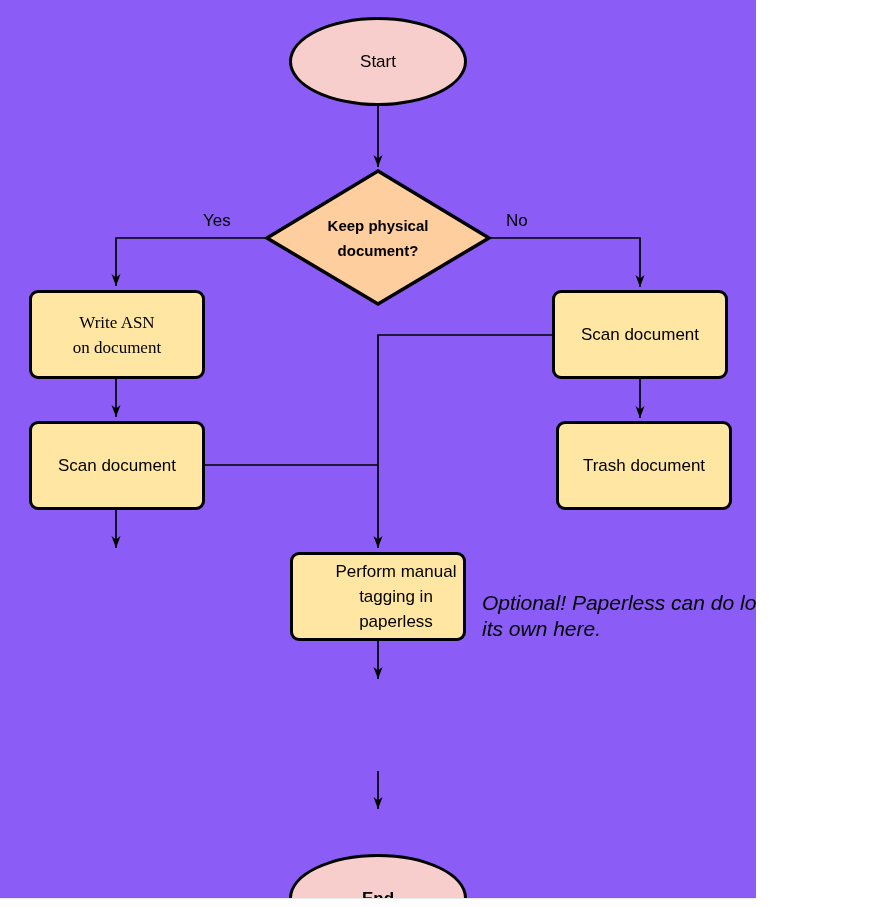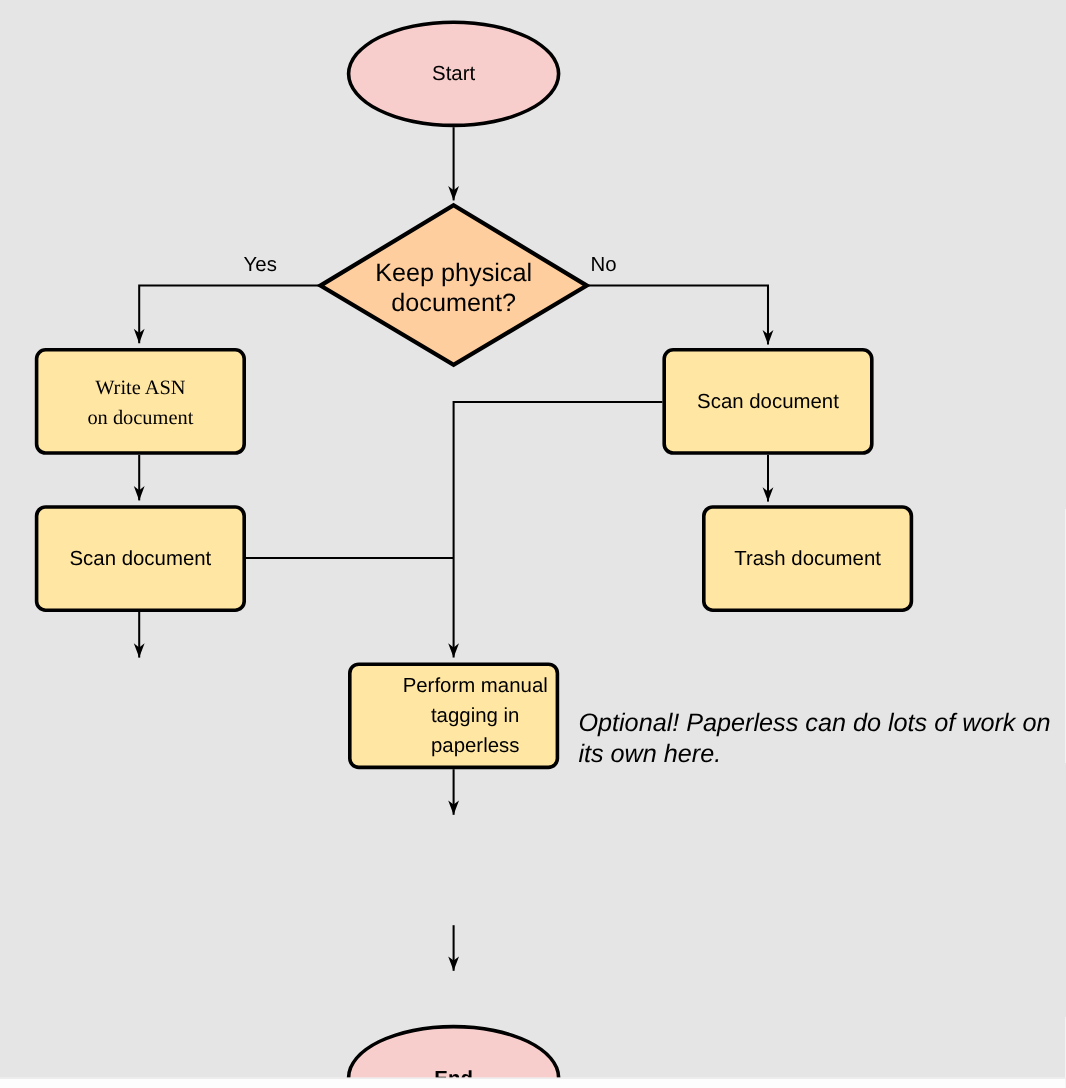--- a/index.html
+++ b/index.html
@@ -9,9 +9,9 @@
   }
   #canvas {
     position: relative;
-    width: 888px;
+    width: 756px;
     height: 907px;
-    background: #e5e5e5;
+    background: #8b5cf6;
     font-family: "Liberation Sans", sans-serif;
     color: #000000;
     overflow: hidden;

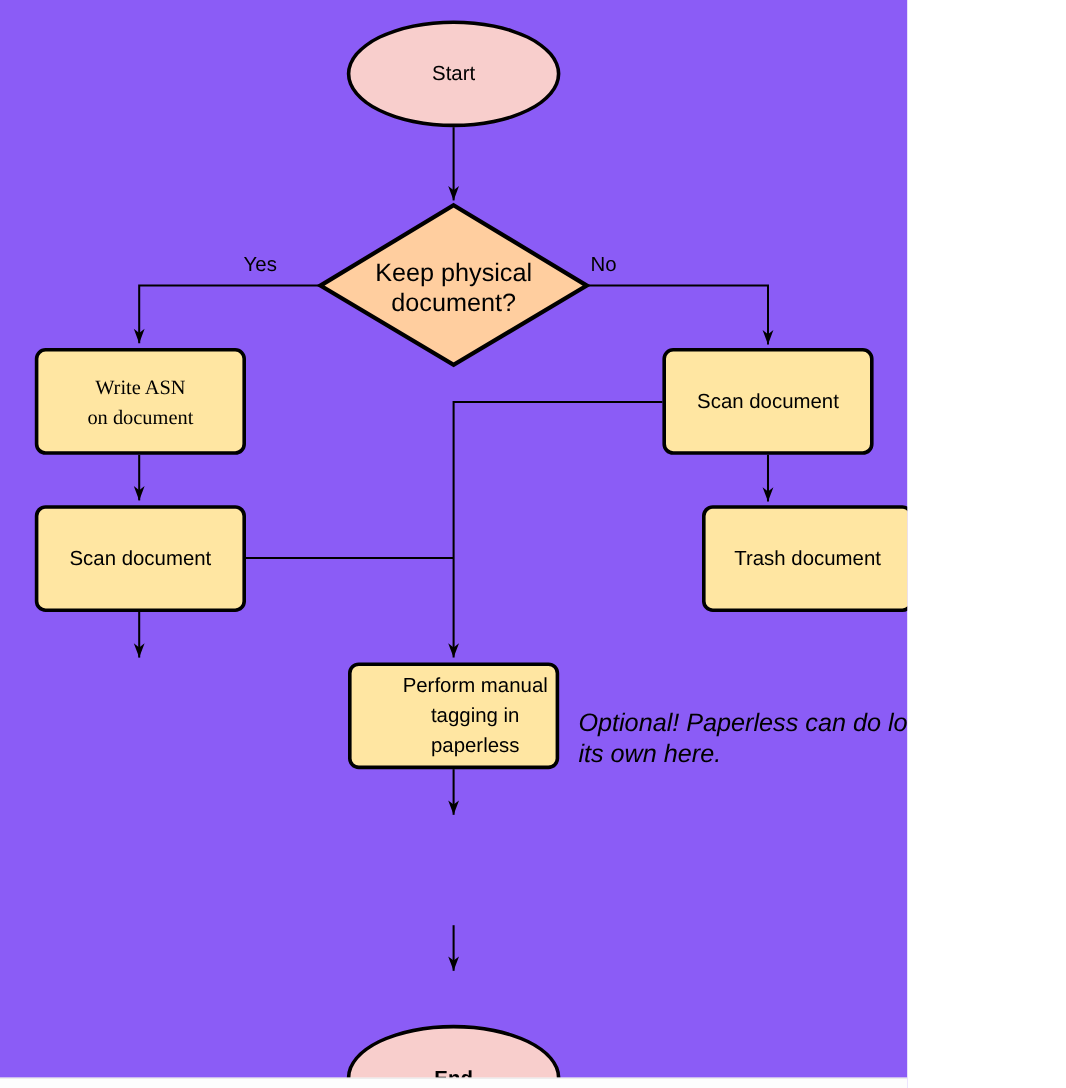--- a/index.html
+++ b/index.html
@@ -45,12 +45,13 @@
   .decision-label {
     position: absolute;
     display: flex;
-    align-items: flex-end;
+    align-items: center;
     justify-content: center;
     text-align: center;
-    font-size: 21px;
+    font-size: 15px;
     line-height: 25px;
     white-space: pre-line;
+    font-weight: bold;
   }
   .edge-label {
     position: absolute;

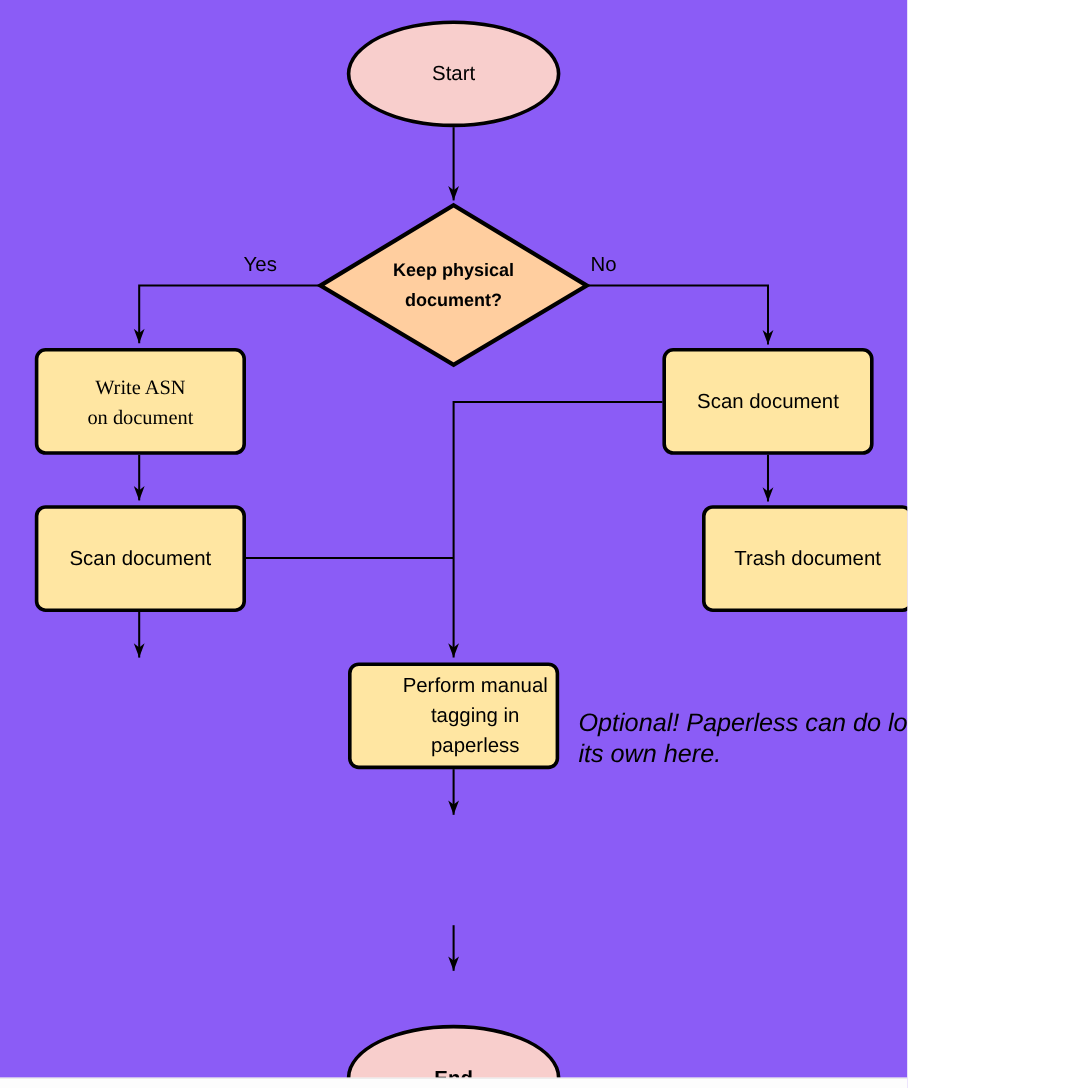--- a/index.html
+++ b/index.html
@@ -112,7 +112,7 @@
 
   <div class="edge-label" style="left:203px; top:211px; width:50px;">Yes</div>
 
-  <div class="edge-label" style="left:492px; top:211px; width:46px;">No</div>
+  <div class="edge-label" style="left:506px; top:211px; width:46px;">No</div>
 
   <div class="node process" style="left:29px; top:290px; width:176px; height:89px;font-family:Liberation Serif, serif;">
     <span>Write ASN

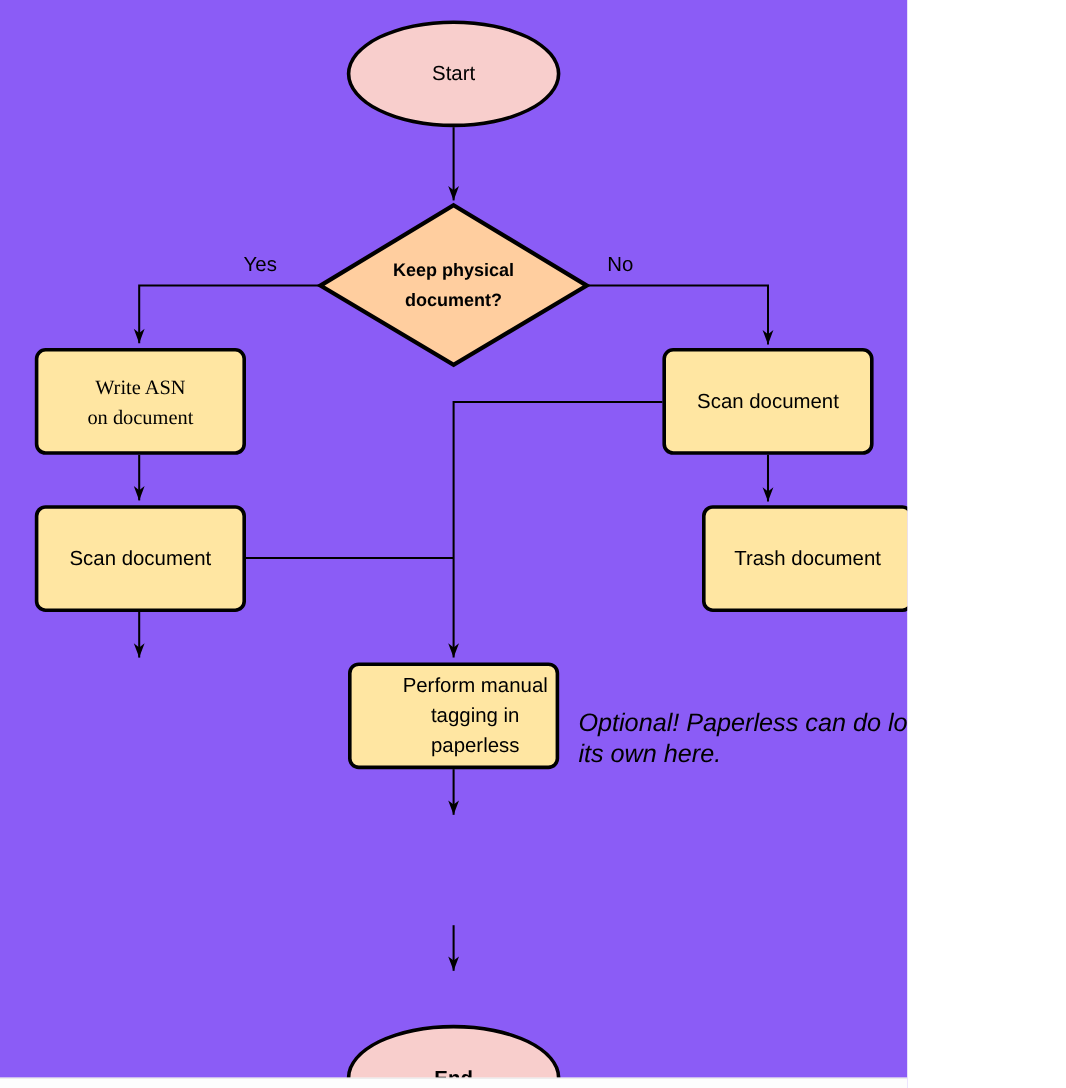--- a/index.html
+++ b/index.html
@@ -128,7 +128,7 @@
     <span>Scan document</span>
   </div>
 
-  <div class="node process" style="left:585px; top:421px; width:176px; height:89px;">
+  <div class="node process" style="left:556px; top:421px; width:176px; height:89px;">
     <span>Trash document</span>
   </div>
 

